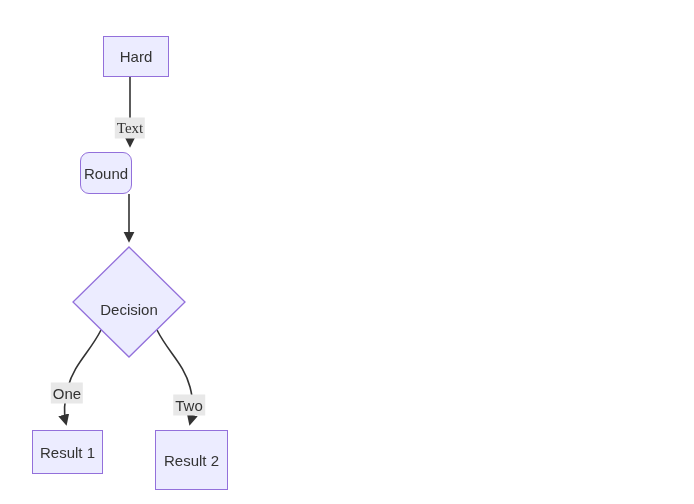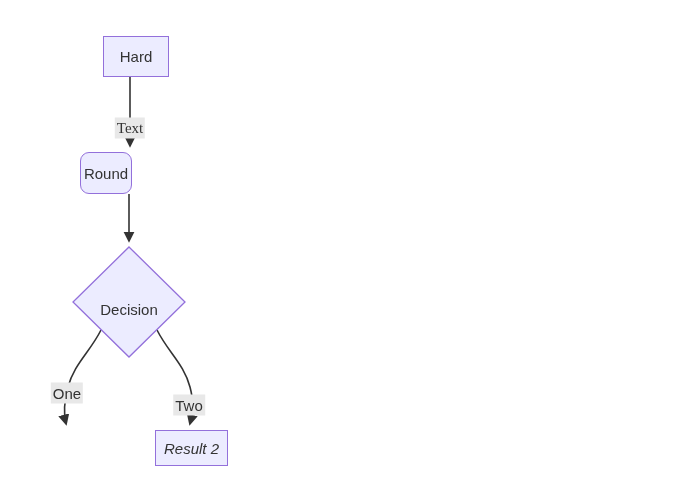--- a/index.html
+++ b/index.html
@@ -105,6 +105,9 @@
 
   <div class="diamond-label">Decision</div>
 
+  <div class="node" id="node-result1">
+    <span>Result 1</span>
+  </div>
 
   <div class="node" id="node-result2">
     <span>Result 2</span>

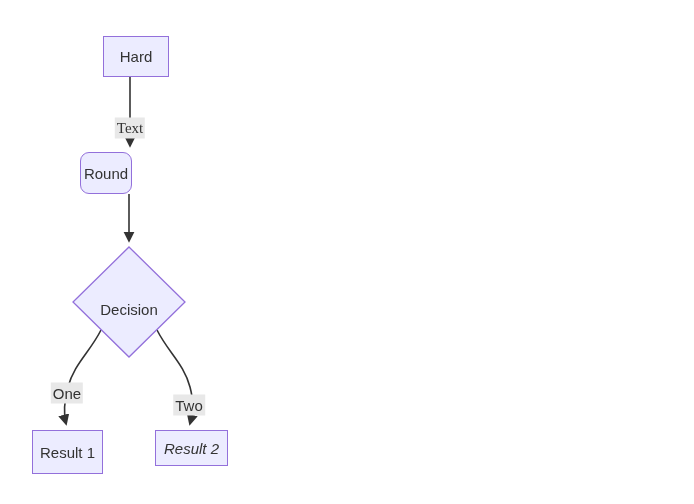--- a/index.html
+++ b/index.html
@@ -52,7 +52,7 @@
   #node-hard    { left: 103px; top: 36px;  width: 66px; height: 41px; }
   #node-round   { left: 80px;  top: 152px; width: 52px; height: 42px; border-radius: 9px; }
   #node-result1 { left: 32px;  top: 430px; width: 71px; height: 44px; }
-  #node-result2 { left: 155px; top: 430px; width: 73px; height: 36px; font-style: italic; }
+  #node-result2 { left: 155px; top: 430px; width: 73px; height: 60px; }
   .diamond-label {
     position: absolute;
     left: 129px; top: 309px;

